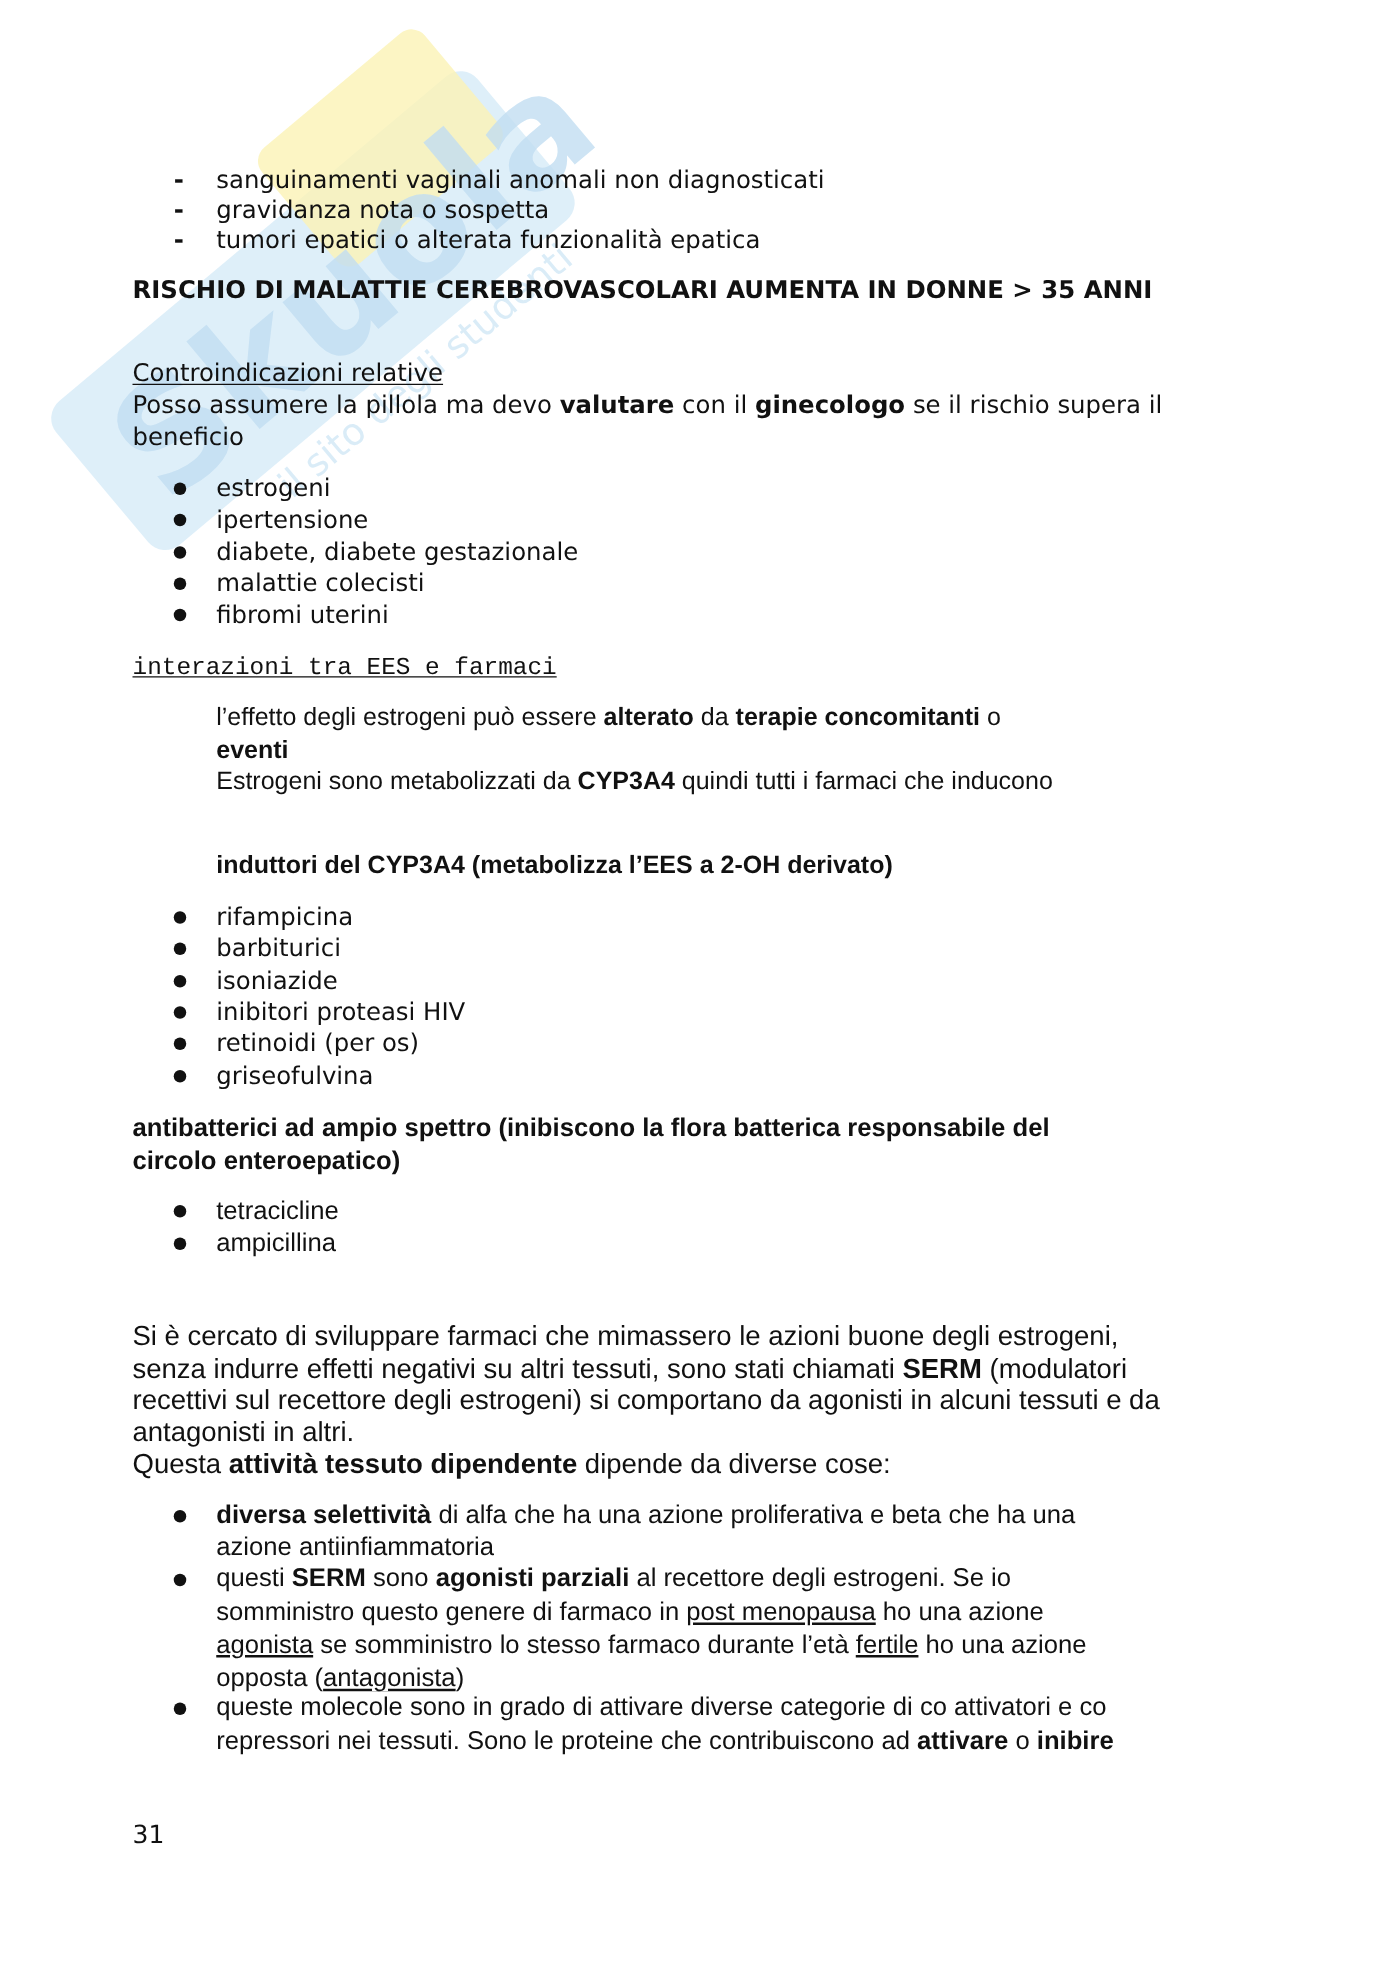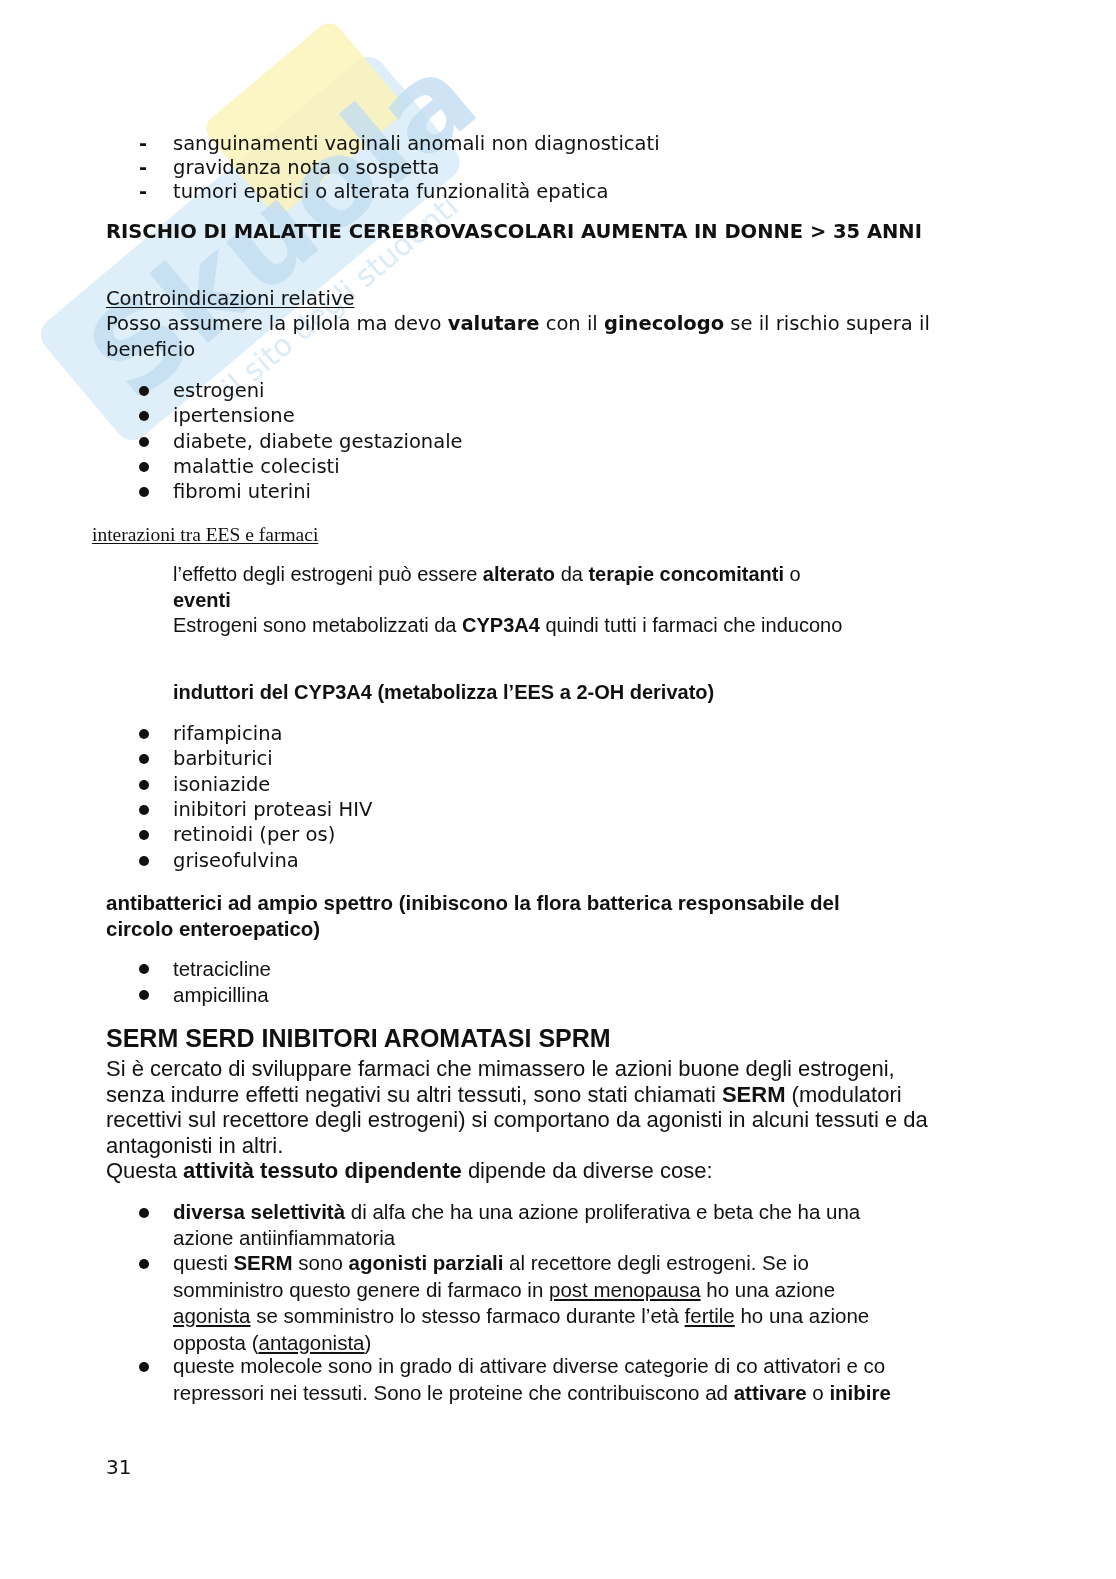--- a/index.html
+++ b/index.html
@@ -62,7 +62,7 @@
     <span class="li" style="top:479px">fibromi uterini</span>
   </div>
 
-  <div class="abs t u" style="left:92px; top:522px; font-family:Liberation Serif, serif;text-align:center;">interazioni tra EES e farmaci</div>
+  <div class="abs t u" style="left:106px; top:522px; font-family:Liberation Mono, monospace;text-align:center;">interazioni tra EES e farmaci</div>
 
   <div class="ind" style="top:562px; font-family:'Liberation Sans',sans-serif; font-size:20px;">
     <span>l’effetto degli estrogeni può essere </span><span class="b">alterato</span><span> da </span><span class="b">terapie concomitanti</span><span> o</span><br>

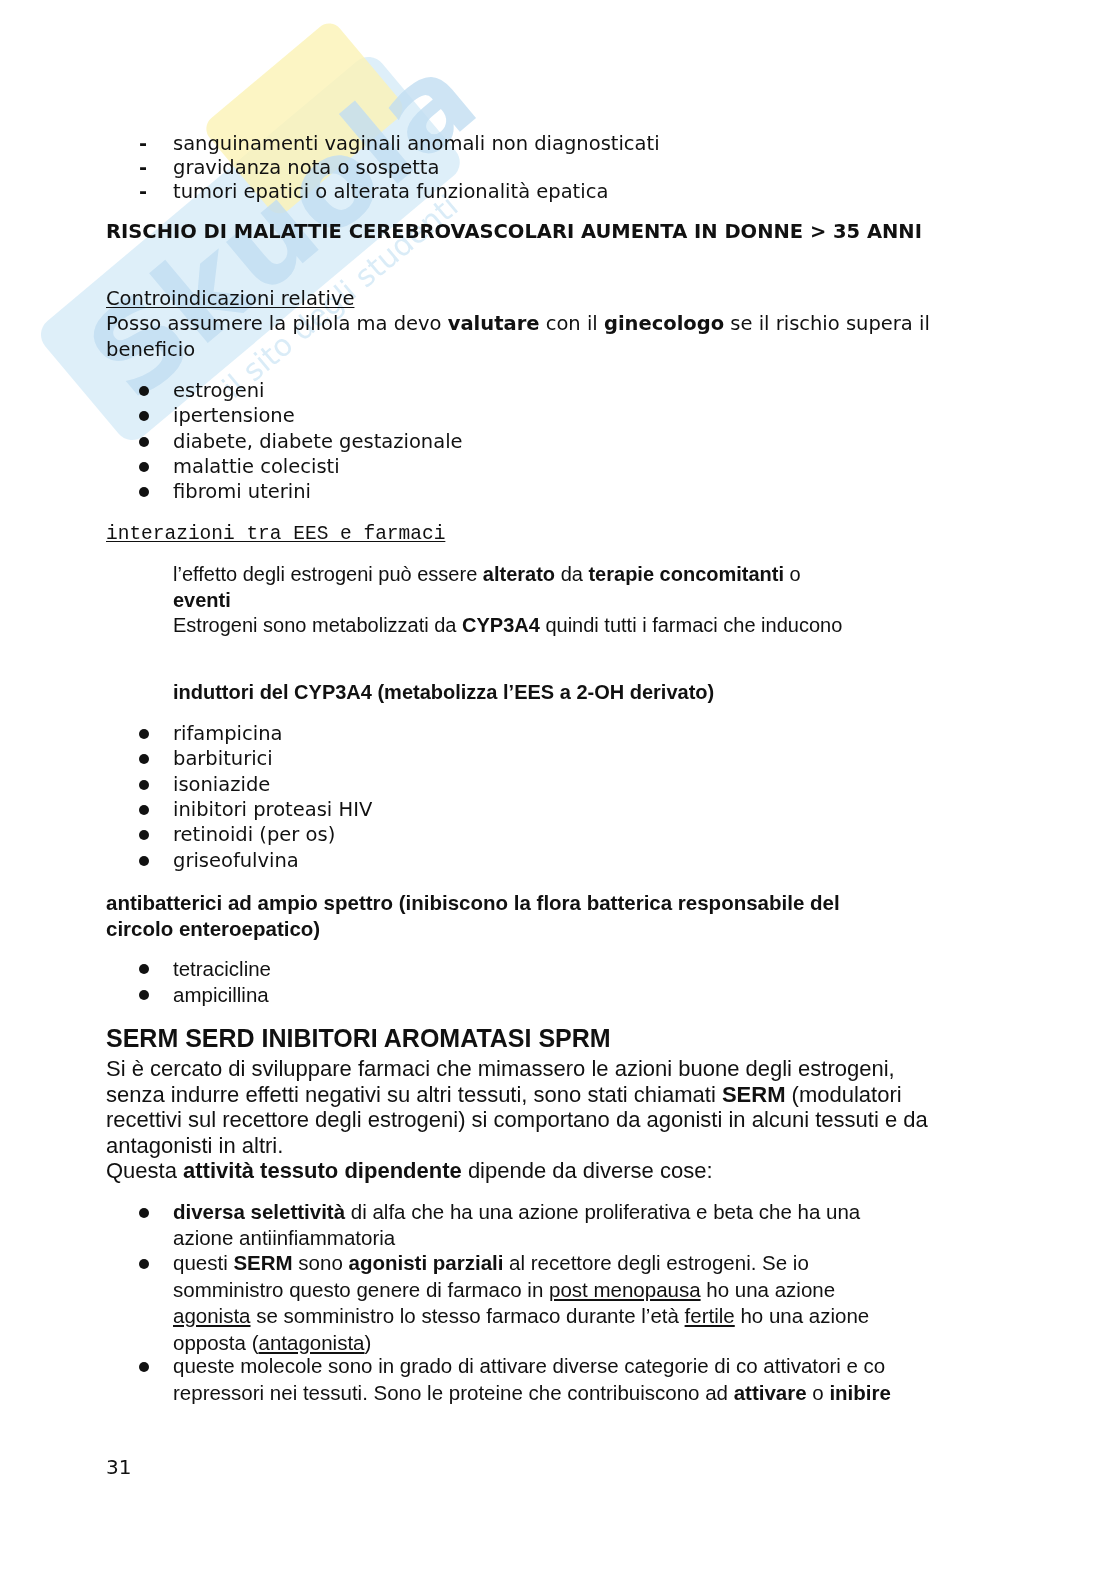--- a/index.html
+++ b/index.html
@@ -97,7 +97,6 @@
     <span class="li" style="top:982px; font-family:'Liberation Sans',sans-serif; font-size:20.5px;">ampicillina</span>
   </div>
 
-  <div class="abs h2" style="left:106px; top:1023px; font-family:'Liberation Sans',sans-serif; font-size:25px;">SERM SERD INIBITORI AROMATASI SPRM</div>
 
   <div class="para" style="top:1056px; font-family:'Liberation Sans',sans-serif; font-size:22px;">
     <span>Si è cercato di sviluppare farmaci che mimassero le azioni buone degli estrogeni,</span><br>

